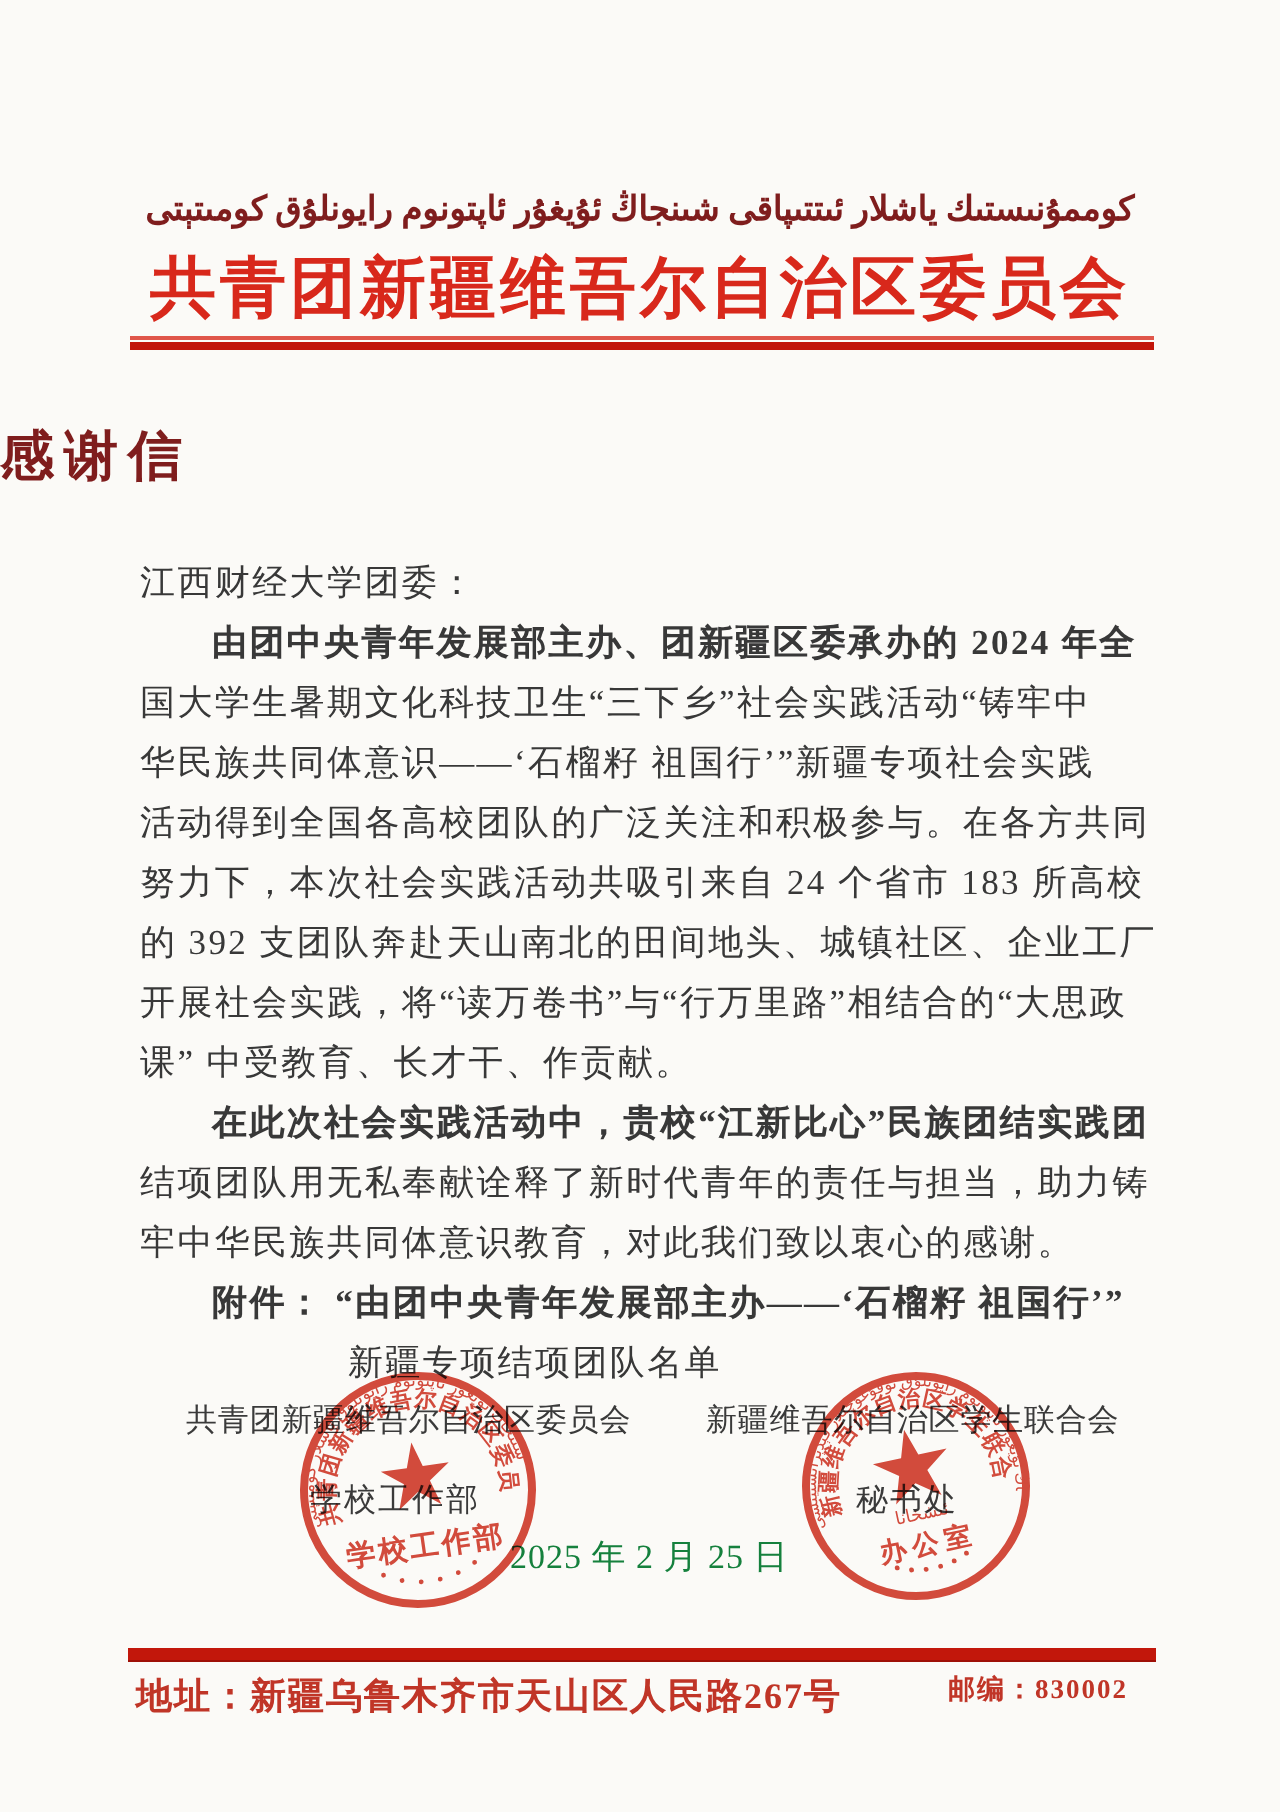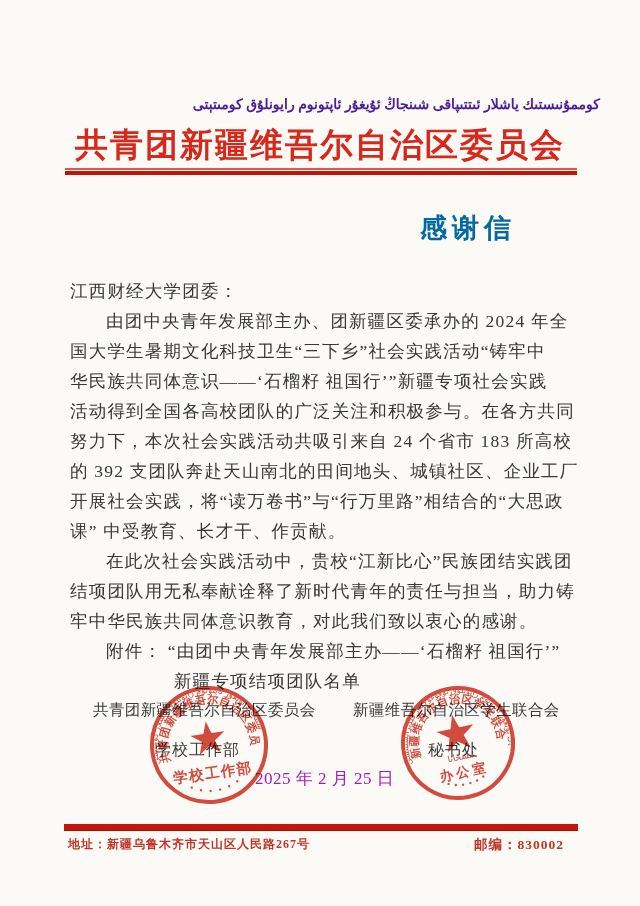--- a/index.html
+++ b/index.html
@@ -11,7 +11,7 @@
   
   .uyghur-line{
     position:absolute;top:90px;left:40px;width:560px;
-    text-align:right;color:#4c1d95;font-size:14px;font-weight:bold;
+    text-align:center;color:#7f1d1d;font-size:17px;font-weight:bold;
     direction:rtl;line-height:30px;
   }
   .org-title{

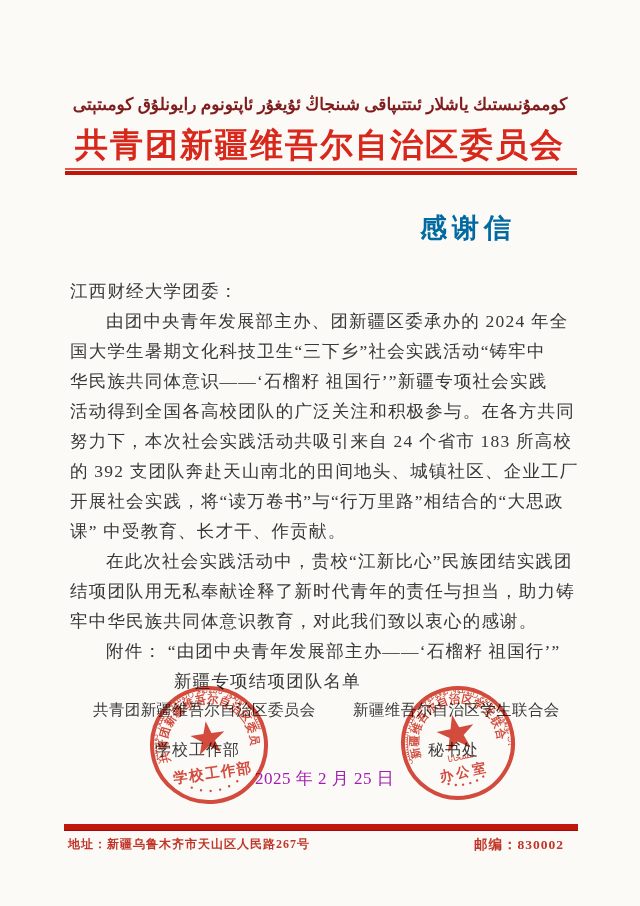--- a/index.html
+++ b/index.html
@@ -24,8 +24,8 @@
   .head-rule .r2{height:4px;background:#c2150a;margin-top:1px;}
   
   .letter-title{
-    position:absolute;top:210px;left:0;width:516px;text-align:right;
-    color:#0369a1;font-size:27px;font-weight:bold;letter-spacing:5px;
+    position:absolute;top:210px;left:0;width:516px;text-align:left;
+    color:#7f1d1d;font-size:27px;font-weight:bold;letter-spacing:5px;
   }
   
   .body-text{

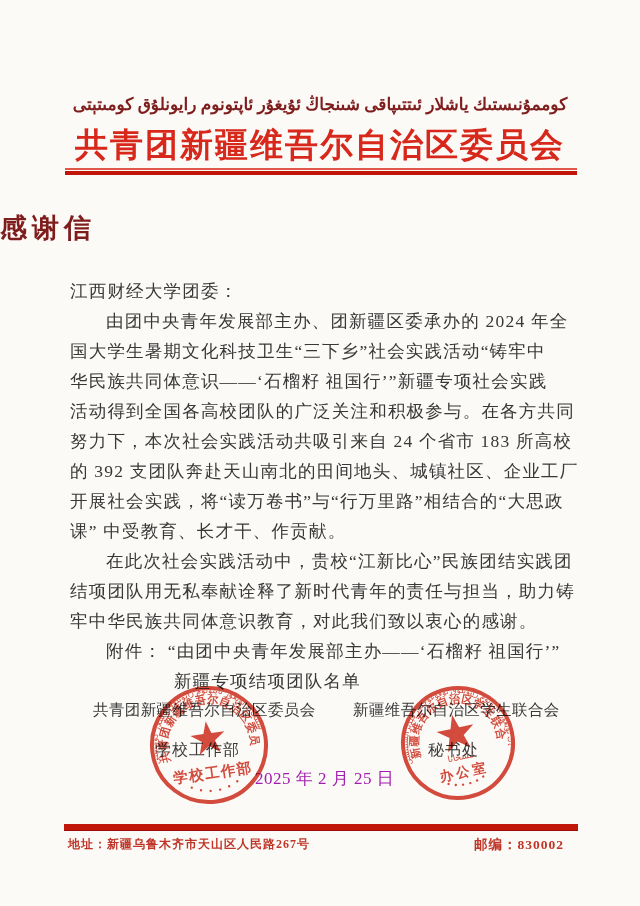--- a/index.html
+++ b/index.html
@@ -34,7 +34,7 @@
     letter-spacing:1.2px;
   }
   .bline{white-space:nowrap;height:30px;}
-  .ind-2{padding-left:36px;}
+  .ind-2{padding-left:36px;font-weight:bold;}
   .ind-6{padding-left:104px;}
   
   .sig{position:absolute;color:#3a3a3a;white-space:nowrap;}

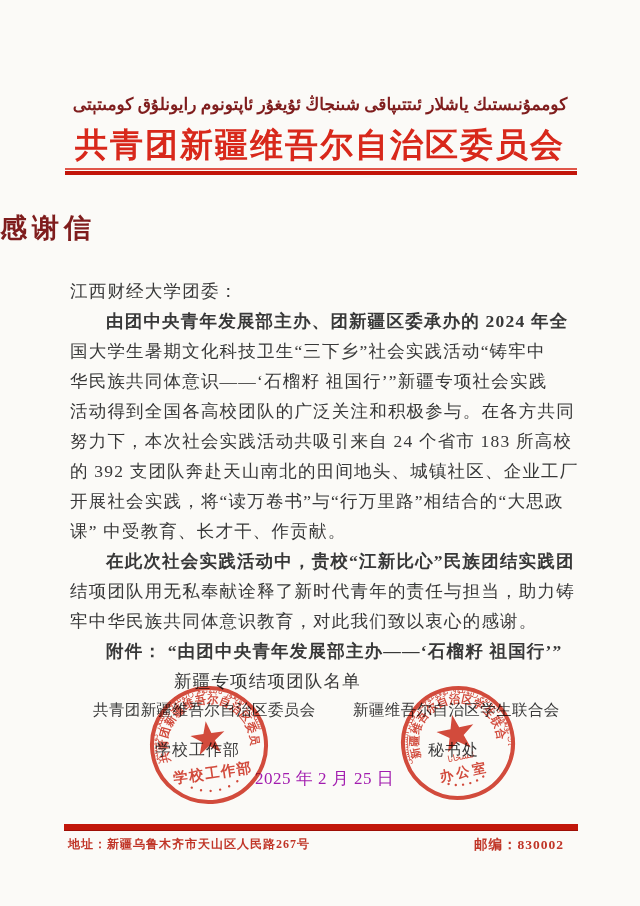--- a/index.html
+++ b/index.html
@@ -42,7 +42,7 @@
   .sig-right-org{top:700px;left:353px;font-size:15.5px;letter-spacing:0.4px;}
   .sig-left-dept{top:740px;left:155px;font-size:16px;letter-spacing:1px;}
   .sig-right-dept{top:740px;left:428px;font-size:16px;letter-spacing:1px;}
-  .sig-date{top:767px;left:255px;font-size:17px;letter-spacing:0.5px;color:#a21caf;}
+  .sig-date{top:767px;left:255px;font-size:17px;letter-spacing:0.5px;color:#15803d;}
   
   .seal{position:absolute;mix-blend-mode:multiply;opacity:0.86;}
   .seal-left{left:146px;top:682px;transform:rotate(-8deg);}

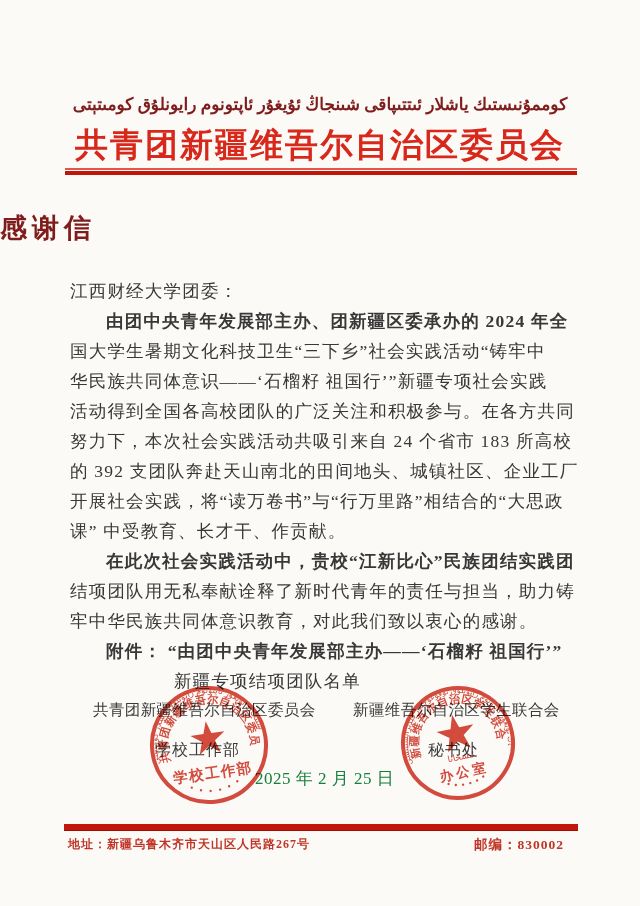--- a/index.html
+++ b/index.html
@@ -50,7 +50,7 @@
   
   .foot-bar{position:absolute;top:824px;left:64px;width:514px;height:6px;
     background:#c2170b;box-shadow:0 1px 0 #9e0f06;}
-  .foot-addr{position:absolute;top:836px;left:68px;font-size:12px;
+  .foot-addr{position:absolute;top:836px;left:68px;font-size:18px;
     color:#c03527;font-weight:bold;letter-spacing:1px;white-space:nowrap;}
   .foot-post{position:absolute;top:836px;right:76px;font-size:13.5px;
     color:#c03527;font-weight:bold;letter-spacing:1px;white-space:nowrap;}

